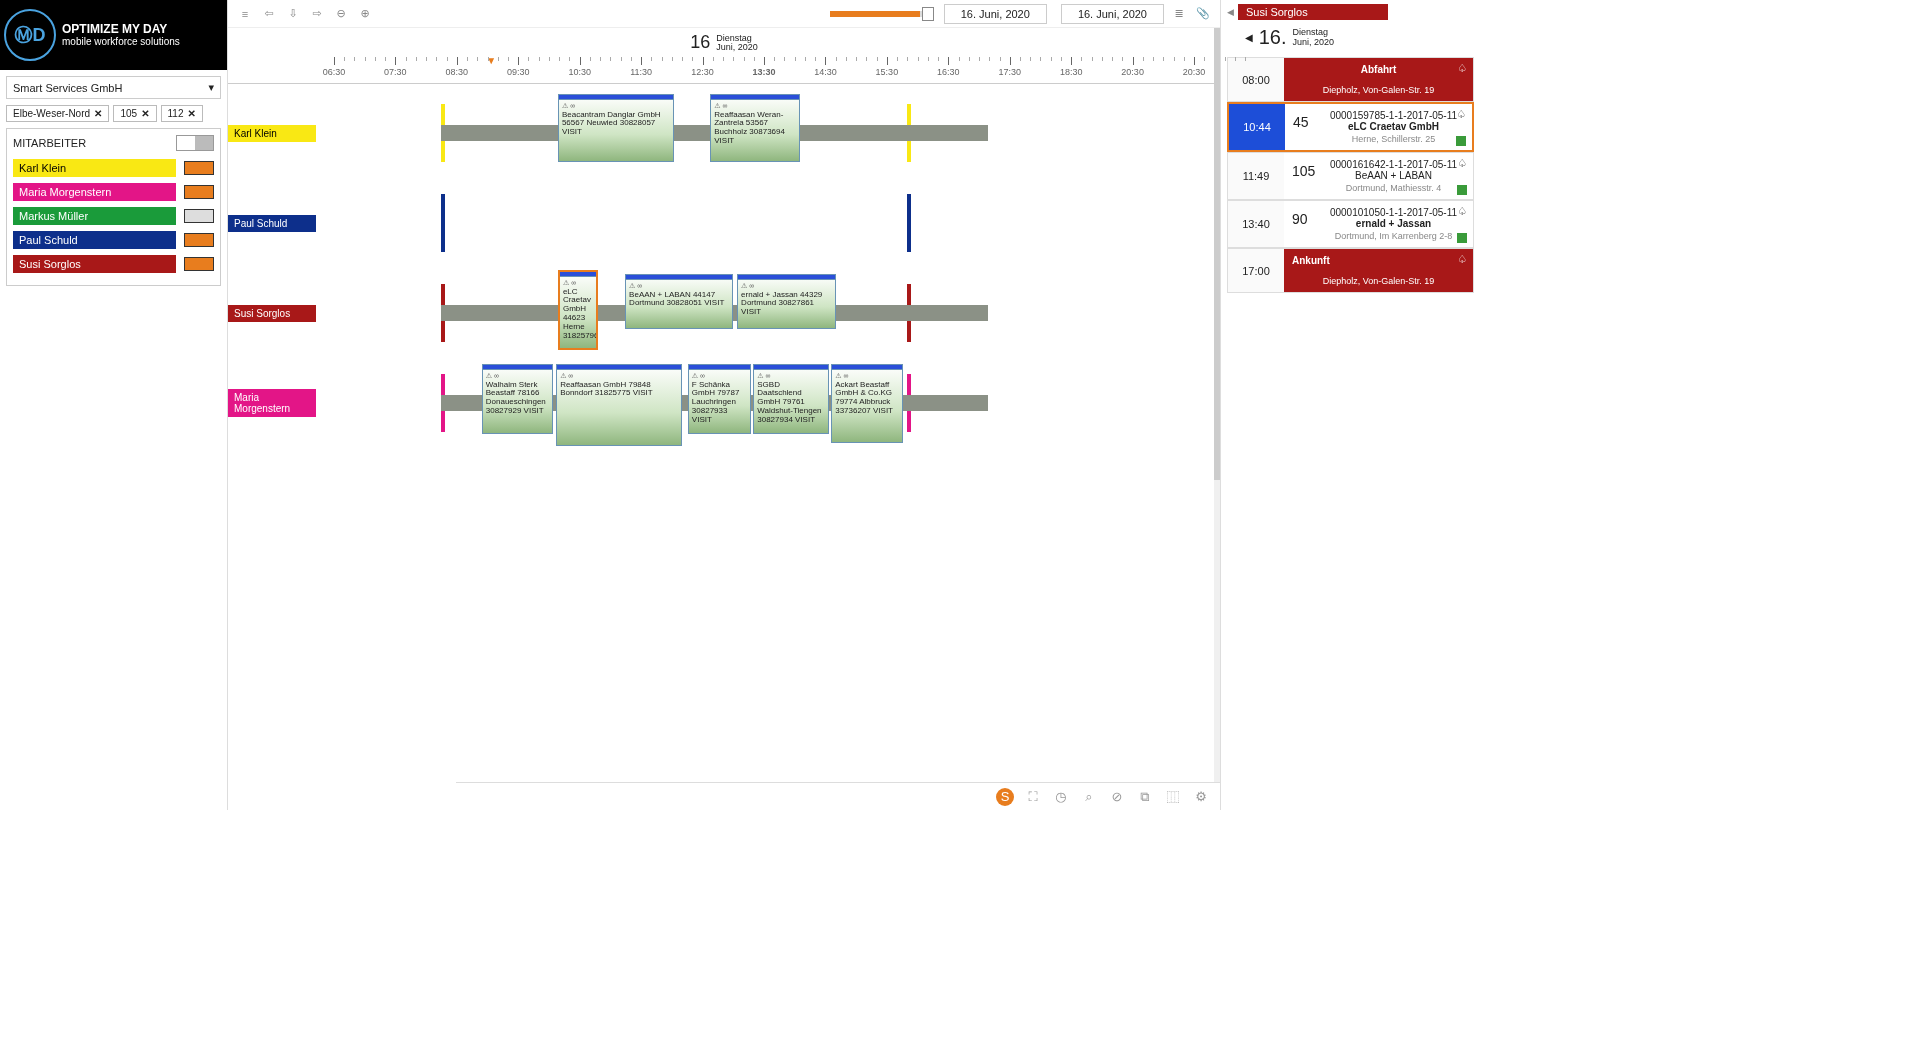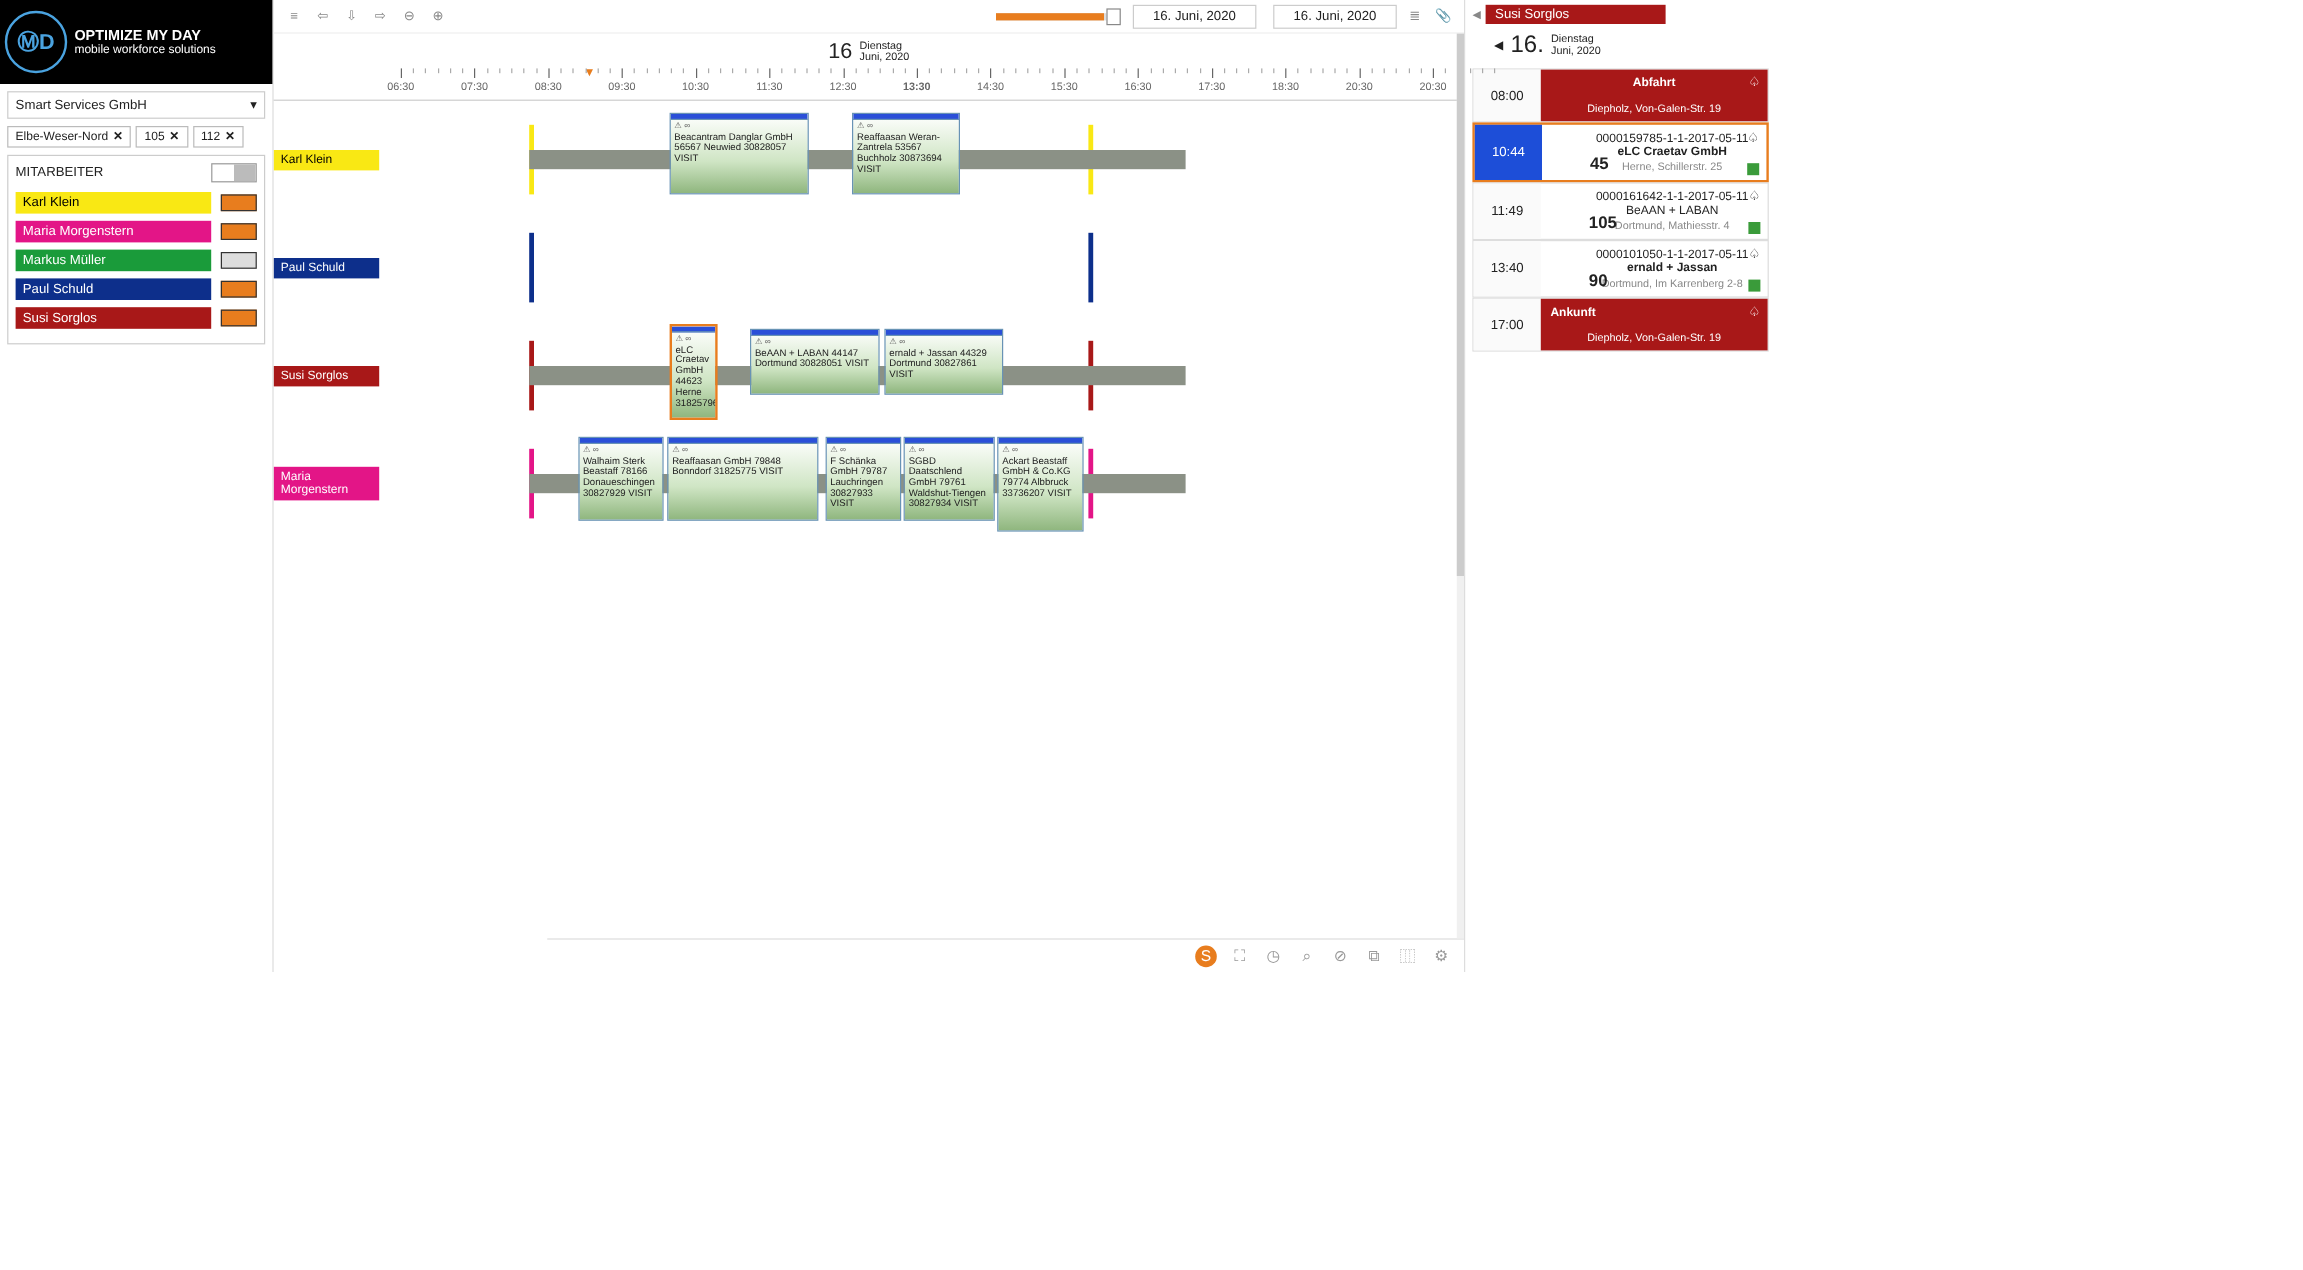--- a/index.html
+++ b/index.html
@@ -71,7 +71,7 @@
 .r-card.red { background:#a81818; color:#fff;}
 .r-card .bell { position:absolute; top:4px; right:6px; font-size:11px;}
 .r-card .sq { position:absolute; bottom:4px; right:6px; width:10px; height:10px; background:#3a9b3a;}
-.r-card .mins { position:absolute; left:8px; top:24px; font-size:14px; font-weight:bold;margin-left:32px;}
+.r-card .mins { position:absolute; left:8px; top:10px; font-size:14px; font-weight:normal;}
 .r-card .content { margin-left:30px; text-align:center;}
 .r-card .content .sub { color:#888; font-size:9px; margin-top:2px;}
 .r-card-row.highlight { border:2px solid #e87d1e;}

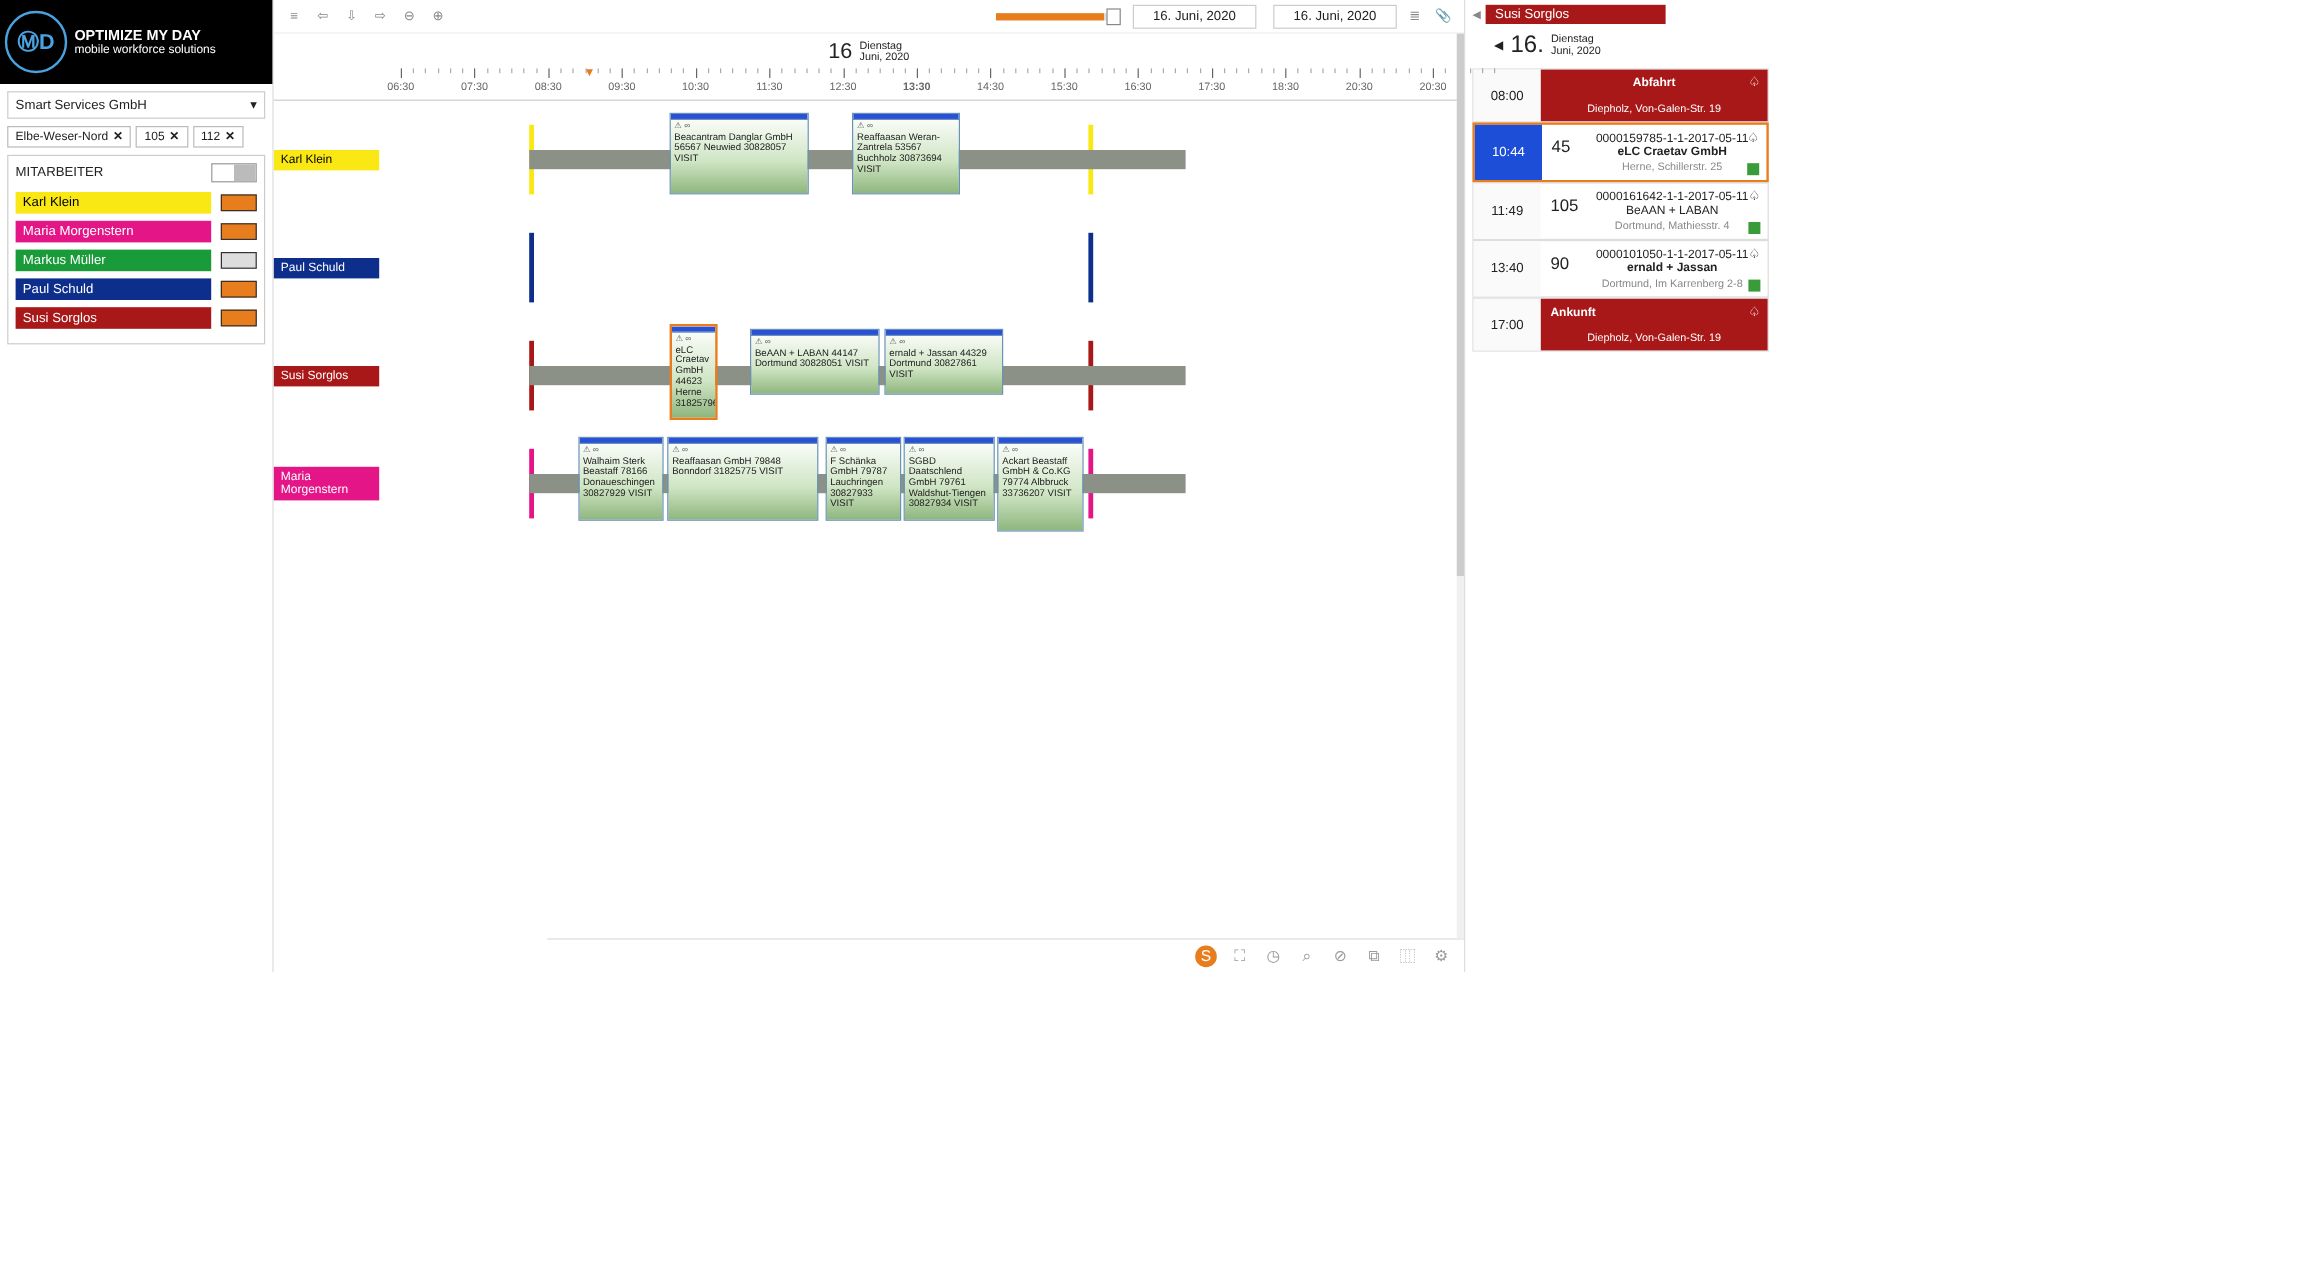--- a/index.html
+++ b/index.html
@@ -325,7 +325,7 @@
           <div class="vline" style="left:66%;background:#e31587"></div>
           <div class="bar-bg" style="left:14%;width:61%"></div>
           <div class="task" style="left:18.5%;width:8%;top:6px;height:70px"><div class="task-top"></div><div class="task-icons">⚠ ∞</div><span>Walhaim Sterk Beastaff 78166 Donaueschingen 30827929 VISIT</span></div>
-          <div class="task" style="left:26.8%;width:14%;top:6px;height:70px"><div class="task-top"></div><div class="task-icons">⚠ ∞</div><span>Reaffaasan GmbH 79848 Bonndorf 31825775 VISIT</span></div>
+          <div class="task" style="left:26.8%;width:14%;top:6px;height:82px"><div class="task-top"></div><div class="task-icons">⚠ ∞</div><span>Reaffaasan GmbH 79848 Bonndorf 31825775 VISIT</span></div>
           <div class="task" style="left:41.5%;width:7%;top:6px;height:70px"><div class="task-top"></div><div class="task-icons">⚠ ∞</div><span>F Schänka GmbH 79787 Lauchringen 30827933 VISIT</span></div>
           <div class="task" style="left:48.8%;width:8.5%;top:6px;height:70px"><div class="task-top"></div><div class="task-icons">⚠ ∞</div><span>SGBD Daatschlend GmbH 79761 Waldshut-Tiengen 30827934 VISIT</span></div>
           <div class="task" style="left:57.5%;width:8%;top:6px;height:79px"><div class="task-top"></div><div class="task-icons">⚠ ∞</div><span>Ackart Beastaff GmbH &amp; Co.KG 79774 Albbruck 33736207 VISIT</span></div>

